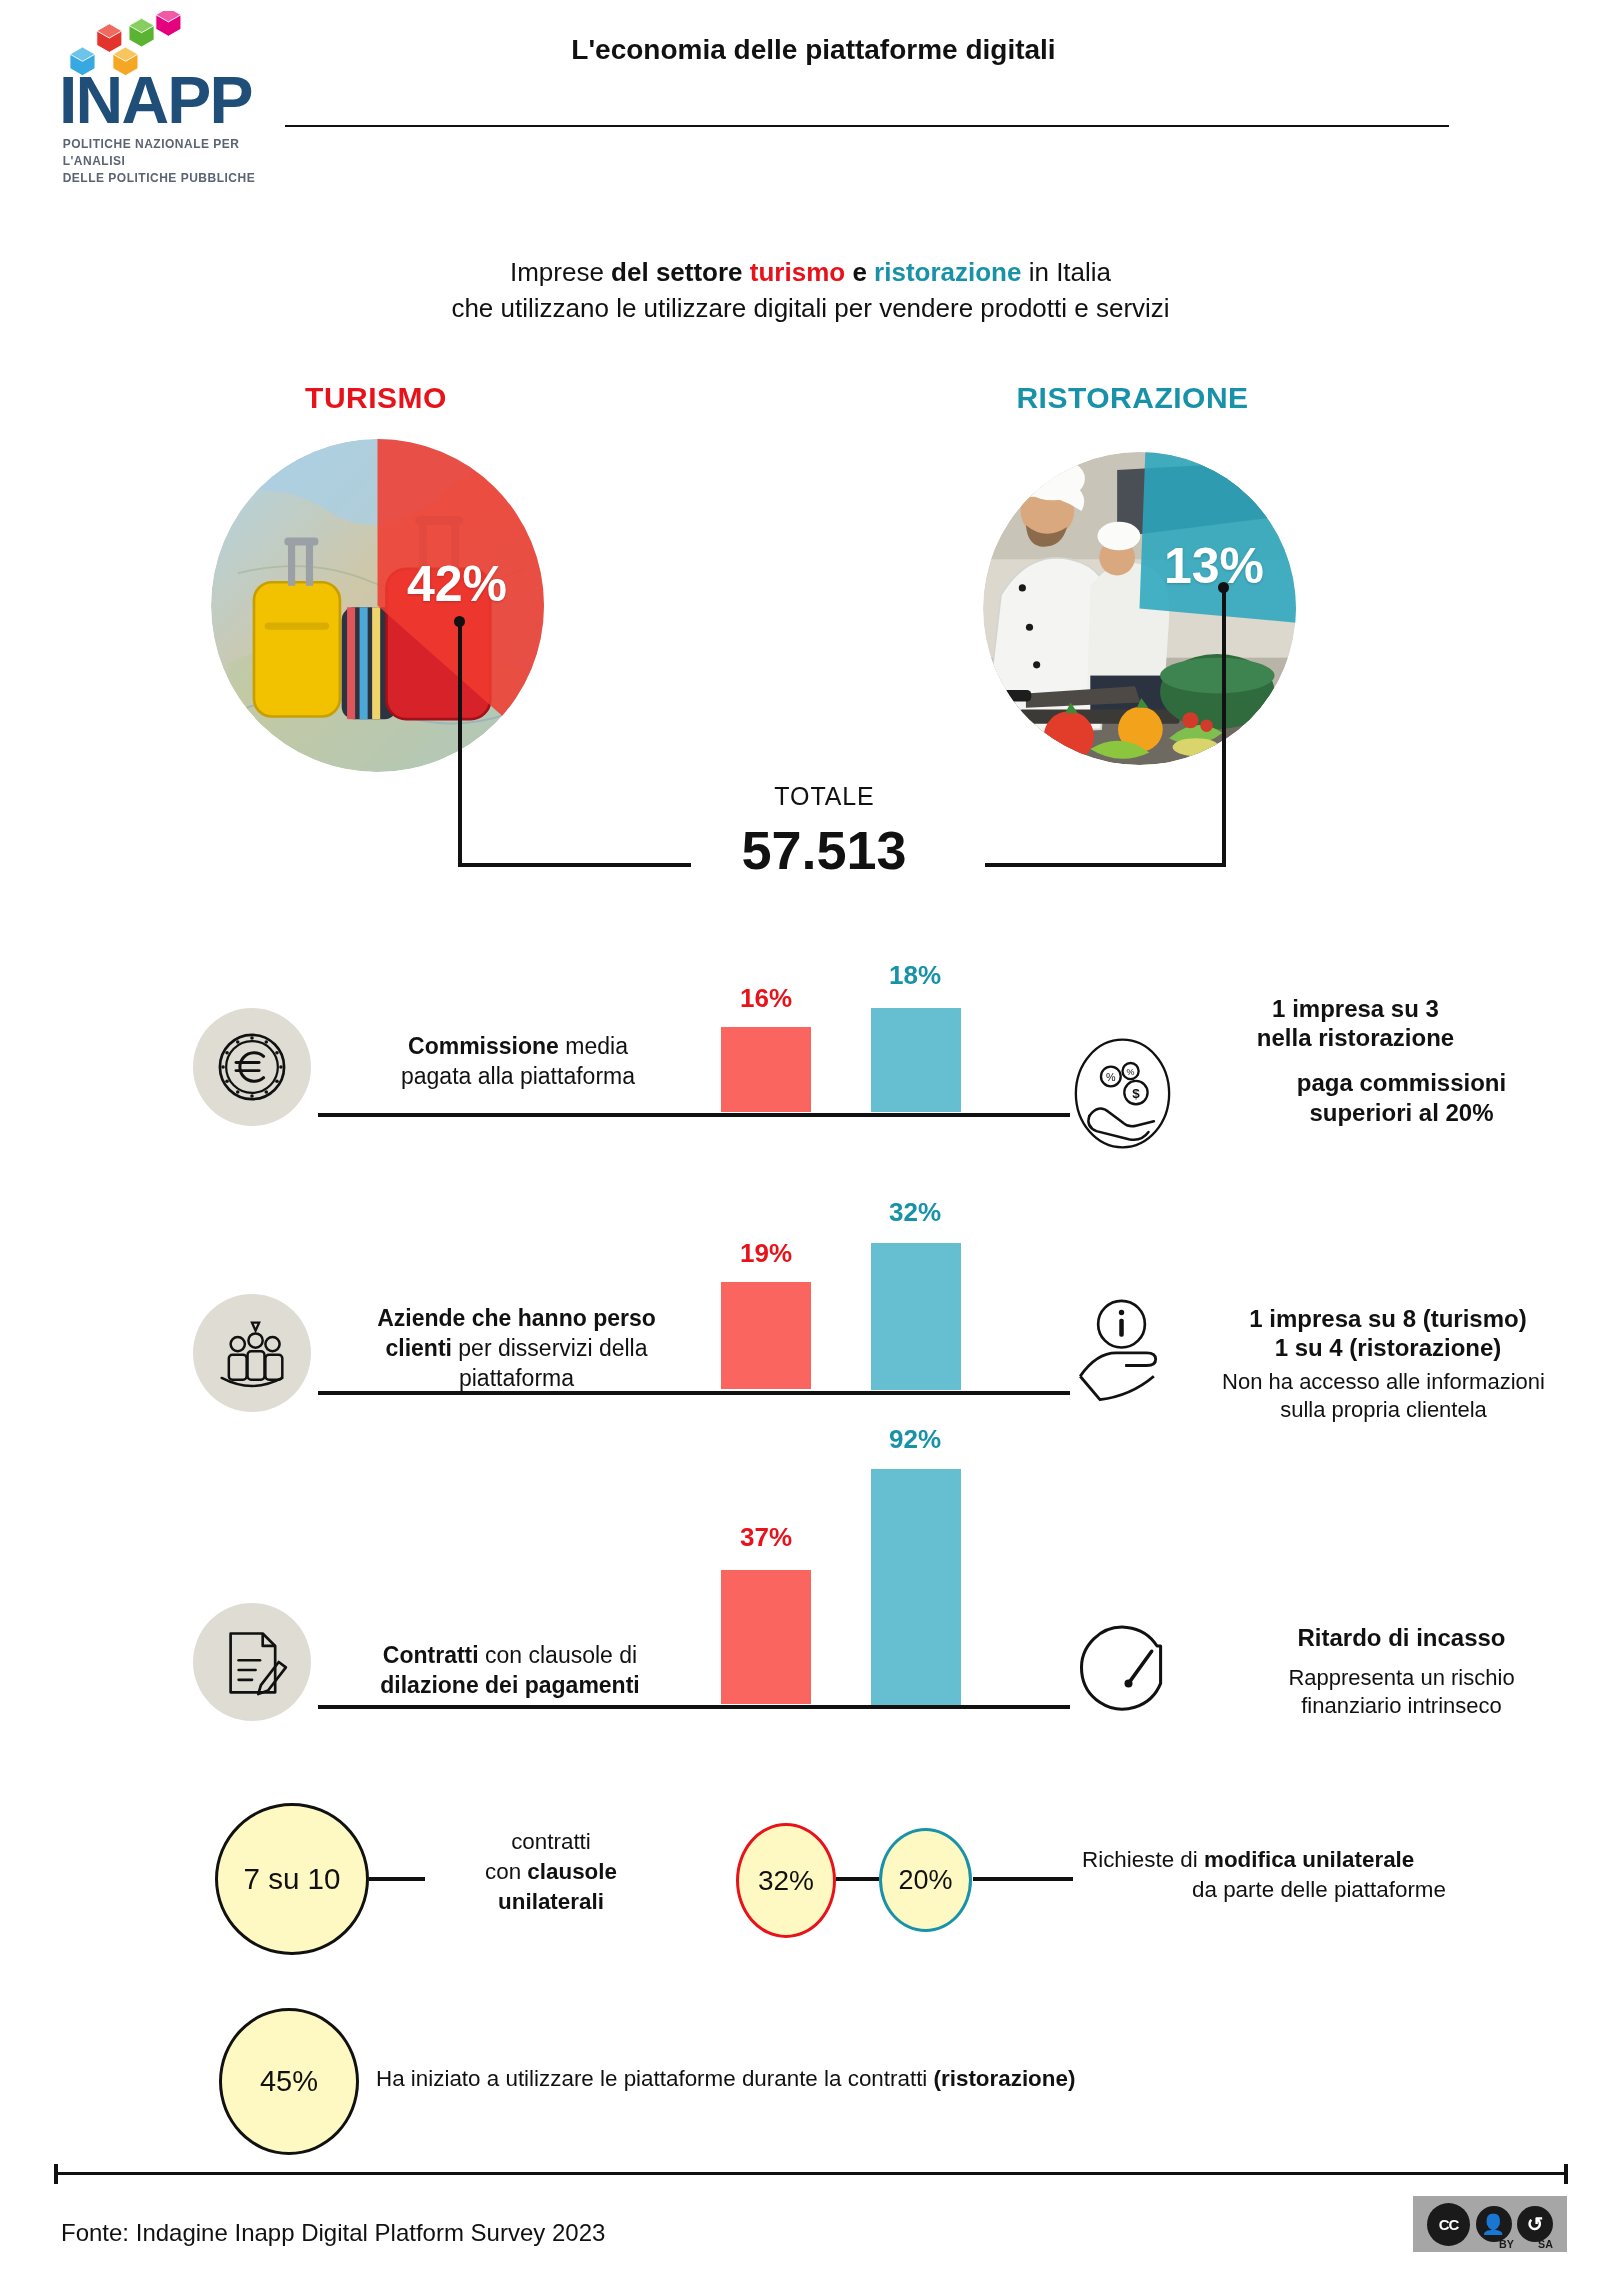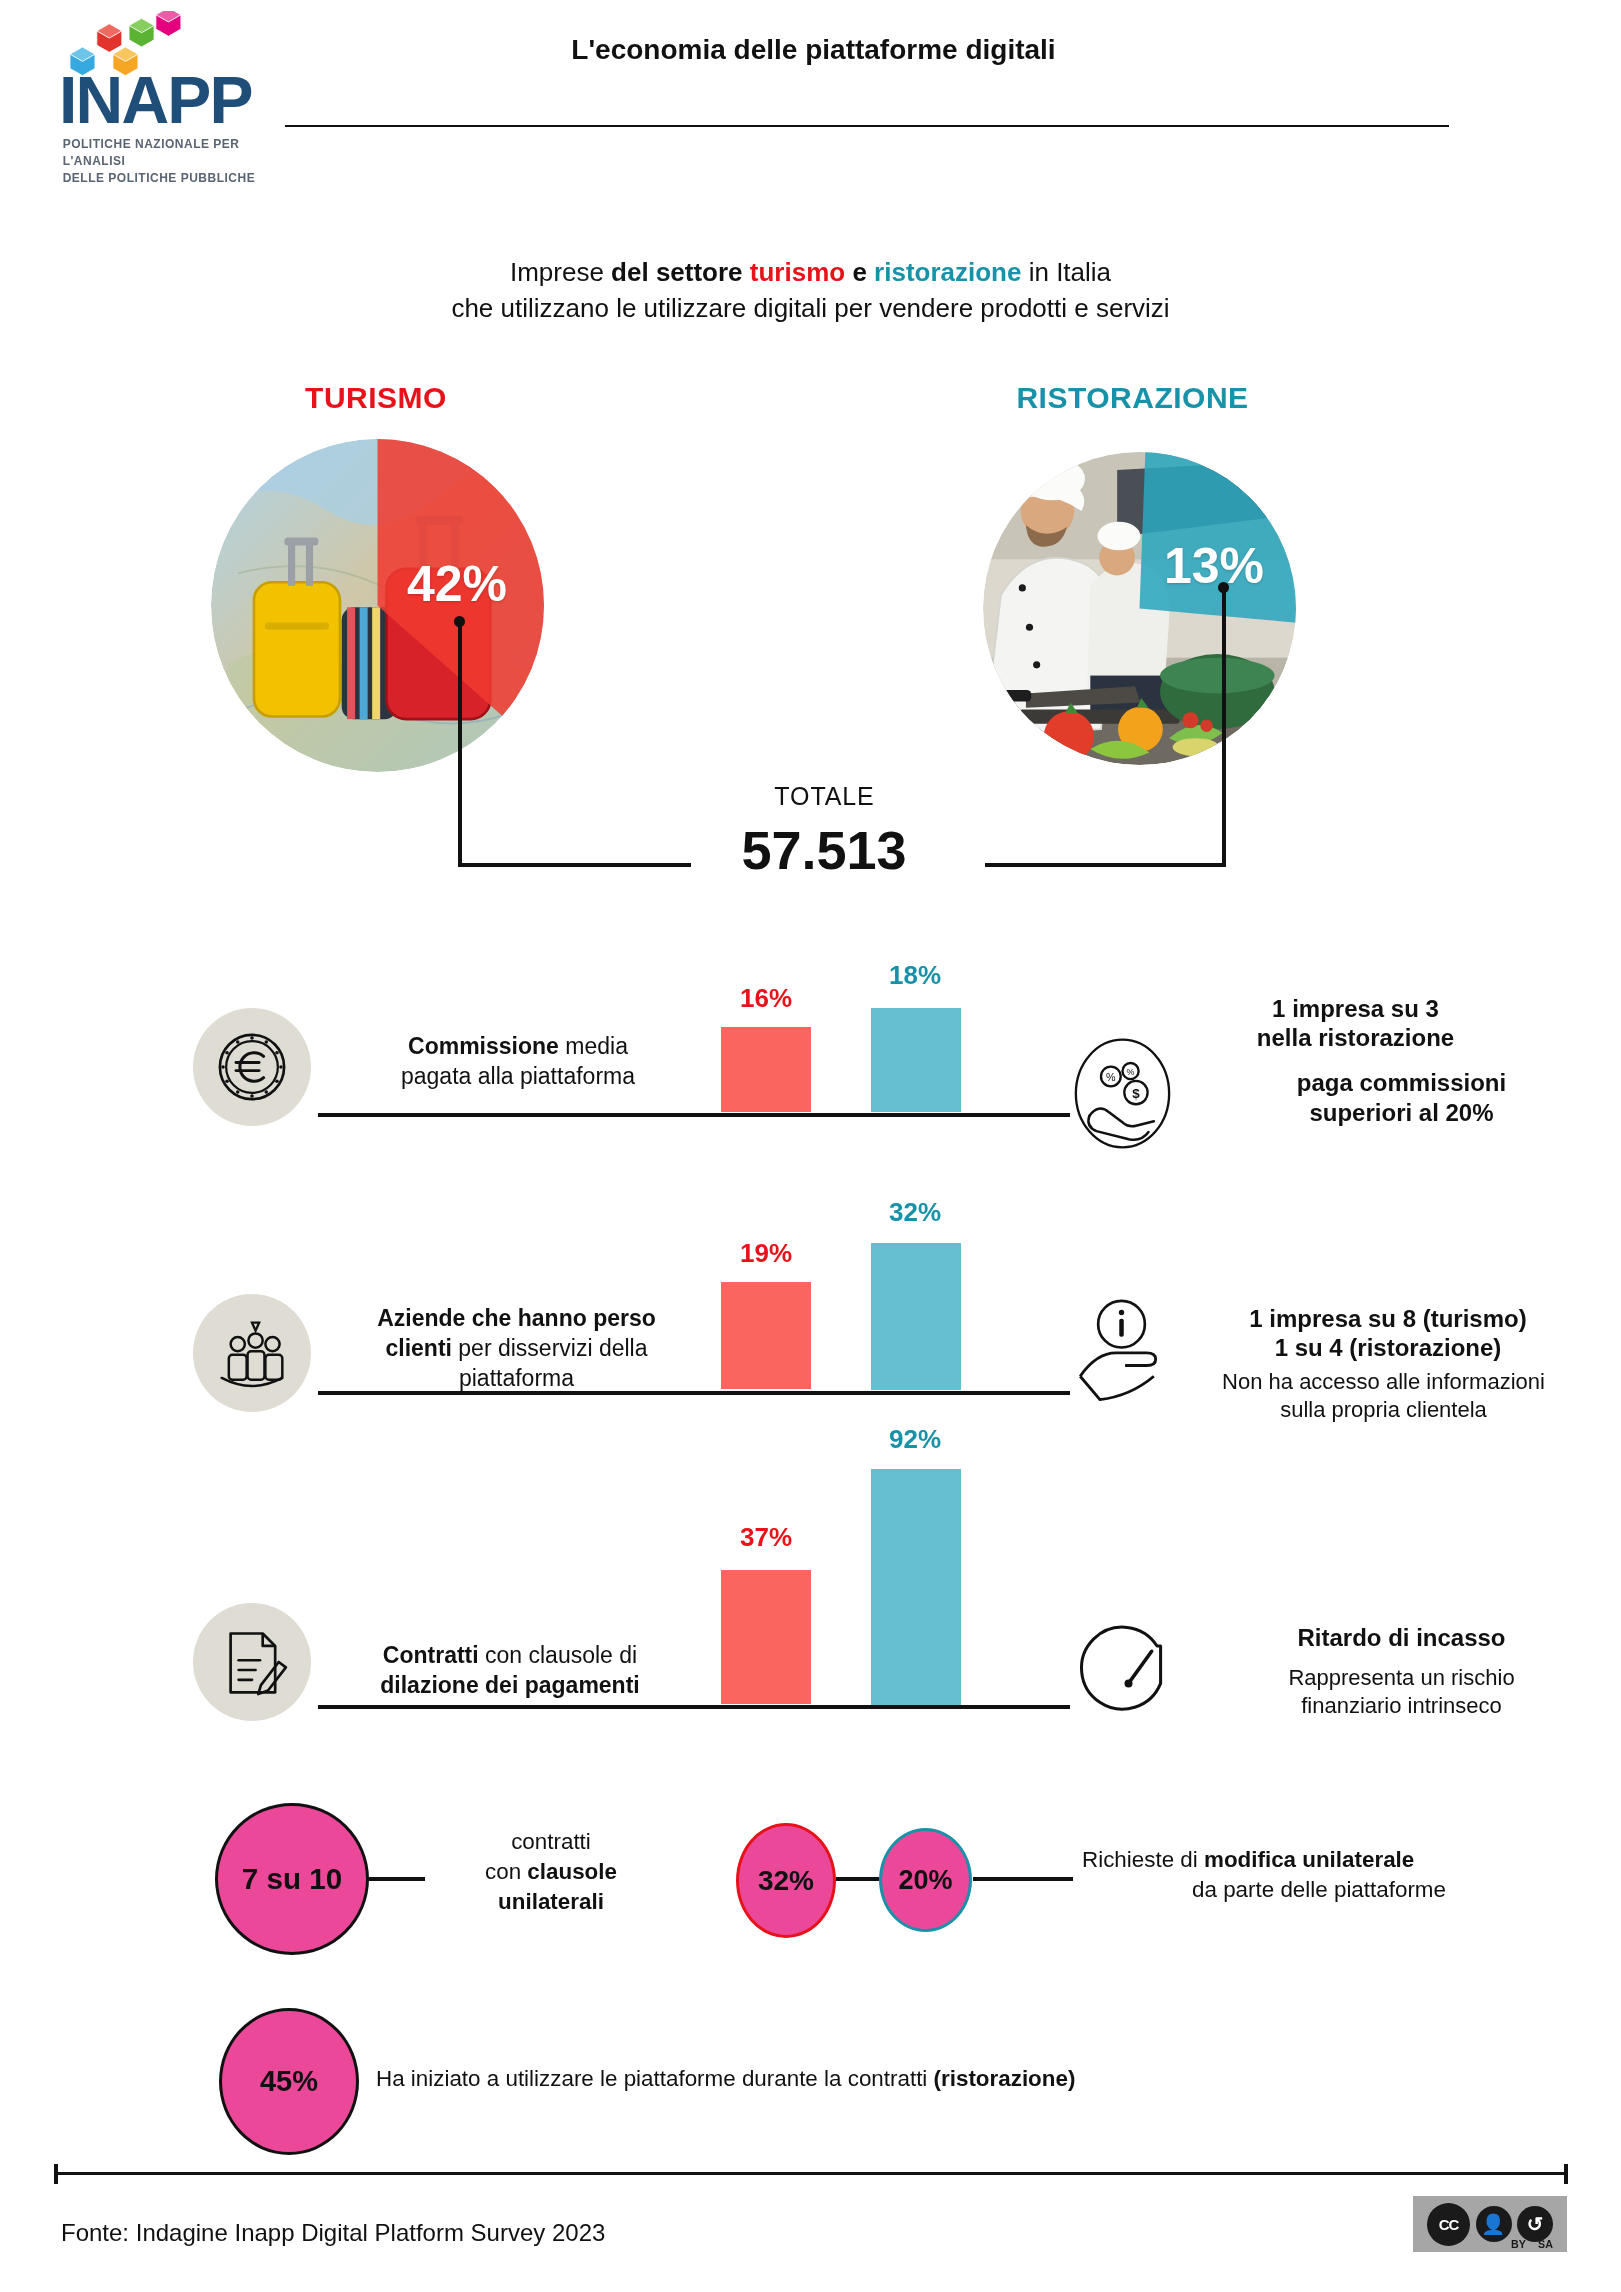--- a/index.html
+++ b/index.html
@@ -115,7 +115,7 @@
   .oval {
     position:absolute; border:3.6px solid #111; border-radius:50%;
     display:flex; align-items:center; justify-content:center;
-    font-weight:bold; color:#111; background:#ec4899;
+    font-weight:normal; color:#111; background:#fef9c3;
   }
   .oval-red  { border-color:#E8121A; }
   .oval-teal { border-color:#1792A8; }

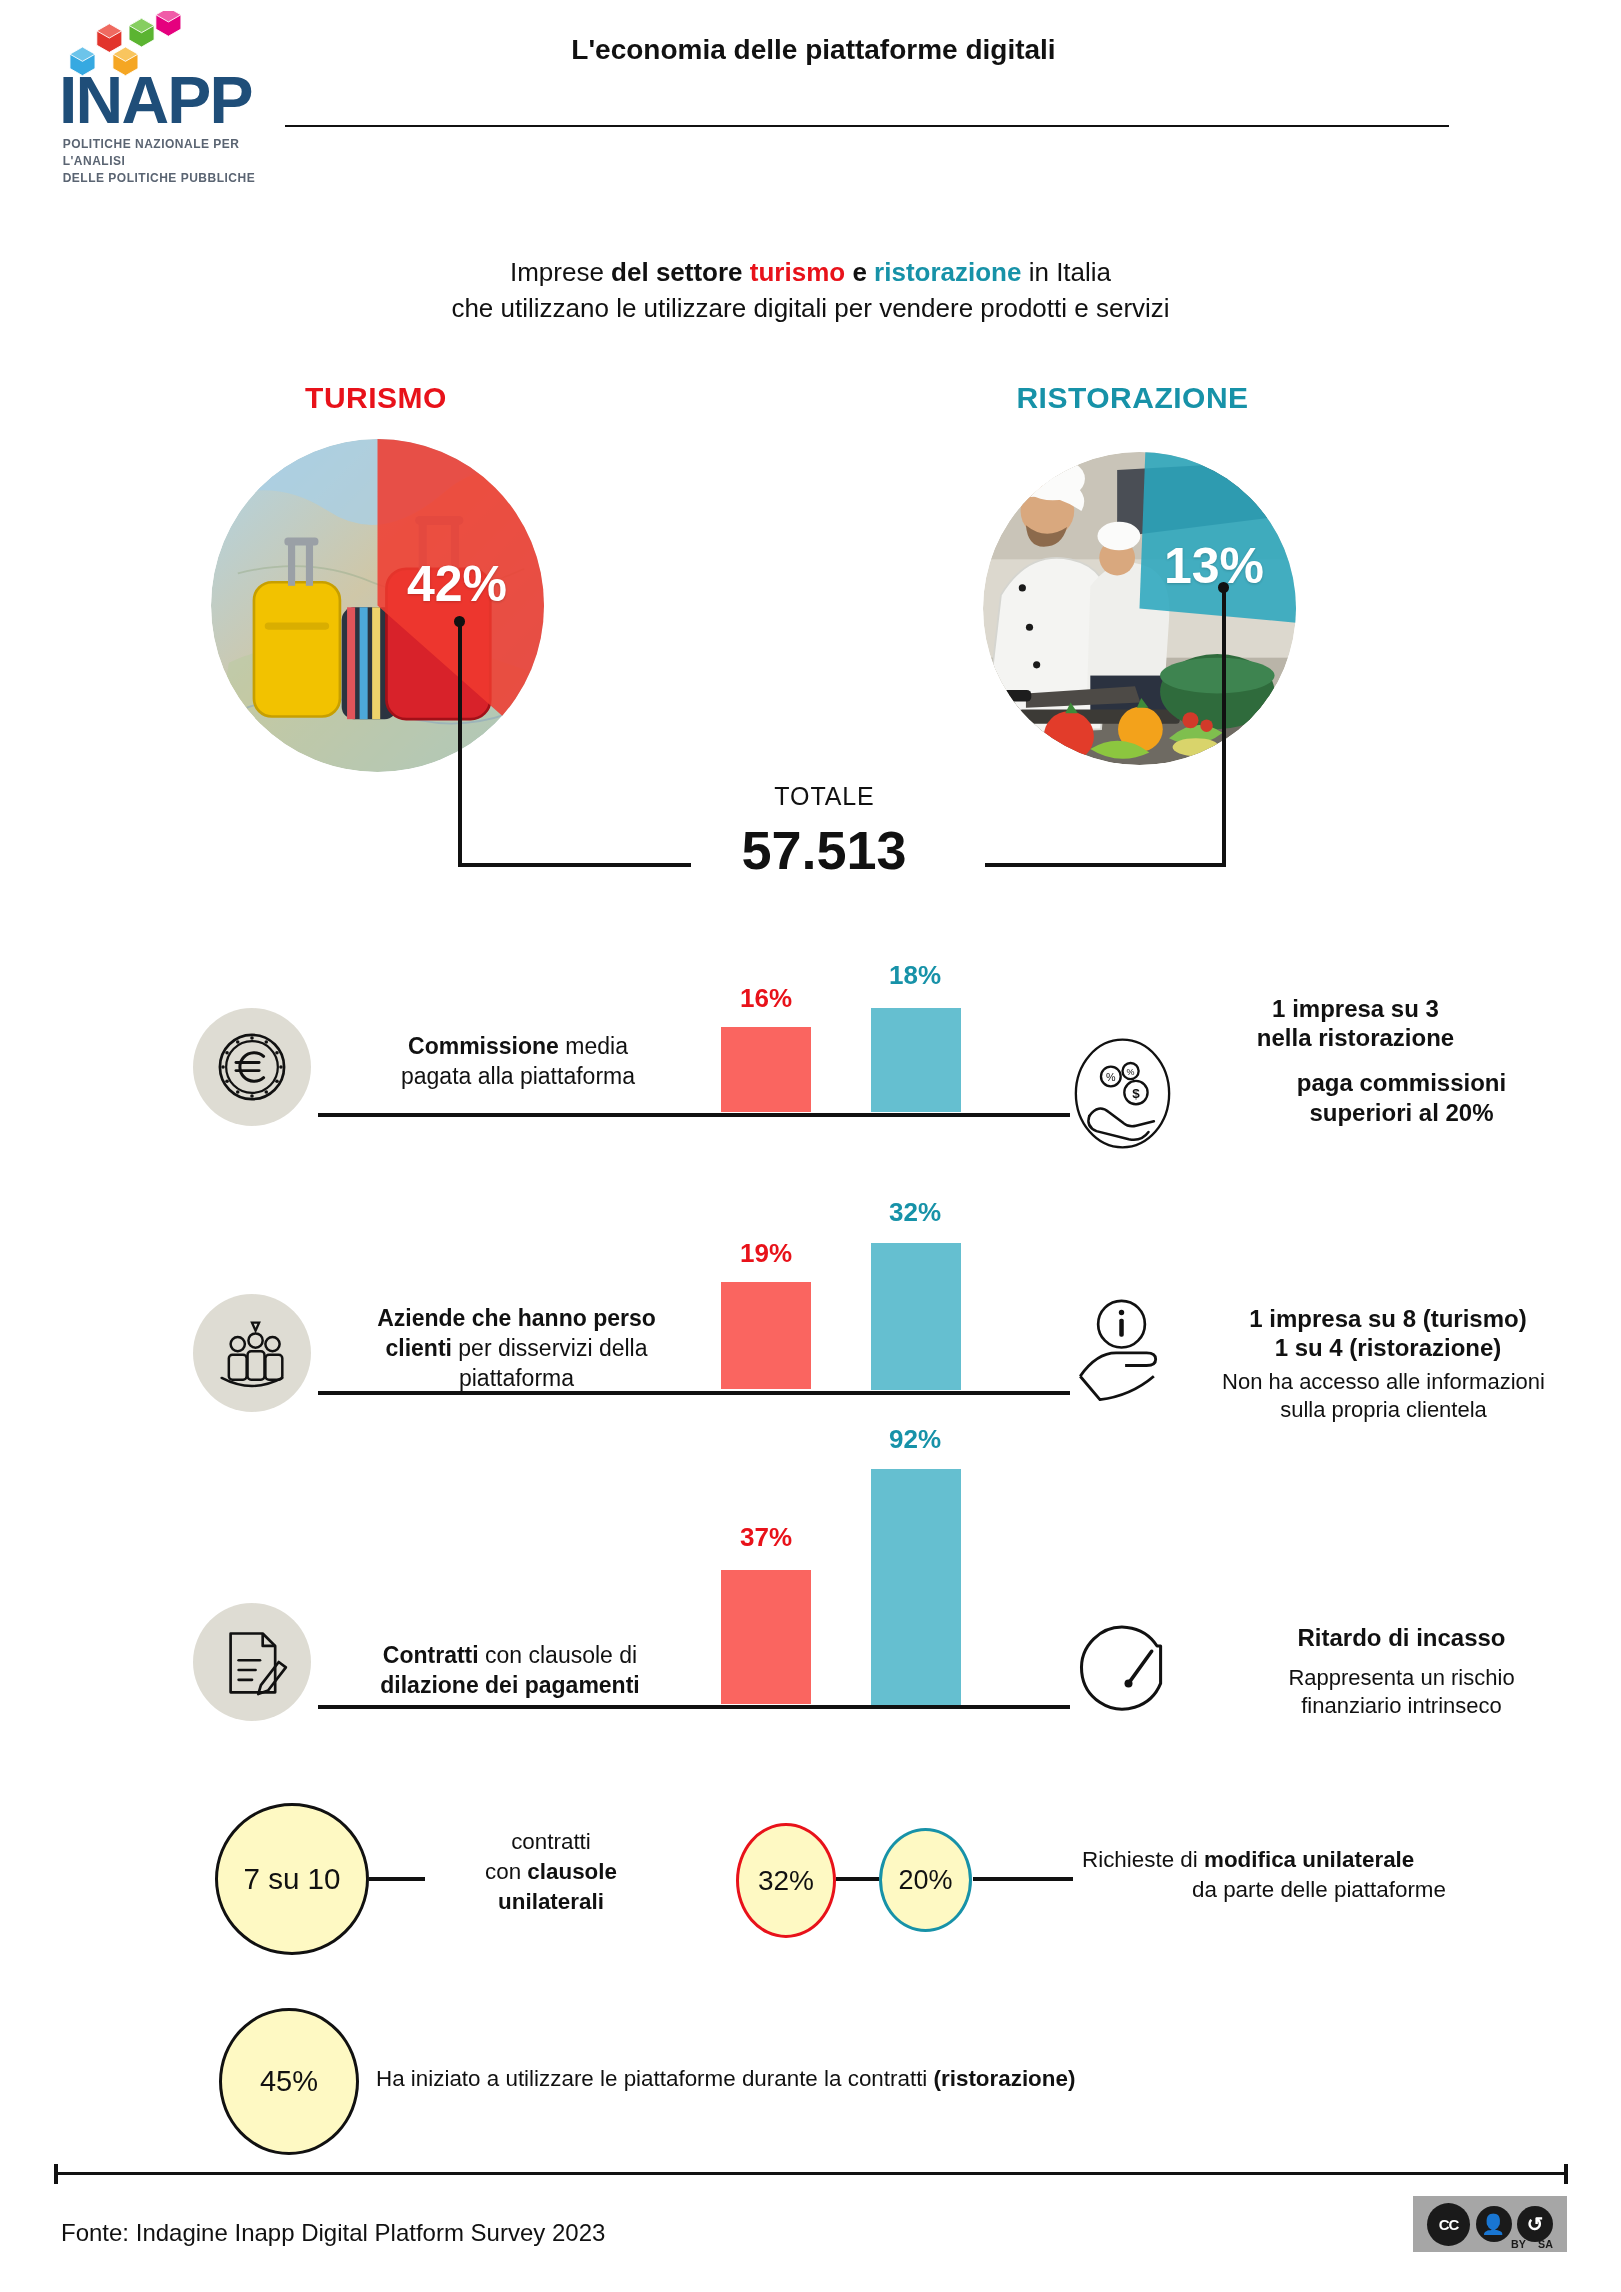--- a/index.html
+++ b/index.html
@@ -485,7 +485,7 @@
   <div class="cc-circ cc-cc">CC</div>
   <div class="cc-circ">👤</div>
   <div class="cc-circ">↺</div>
-  <div class="cc-cap" style="left:98px;">BY</div>
+  <div class="cc-cap" style="left:86px;">BY</div>
   <div class="cc-cap" style="left:125px;">SA</div>
 </div>
 

